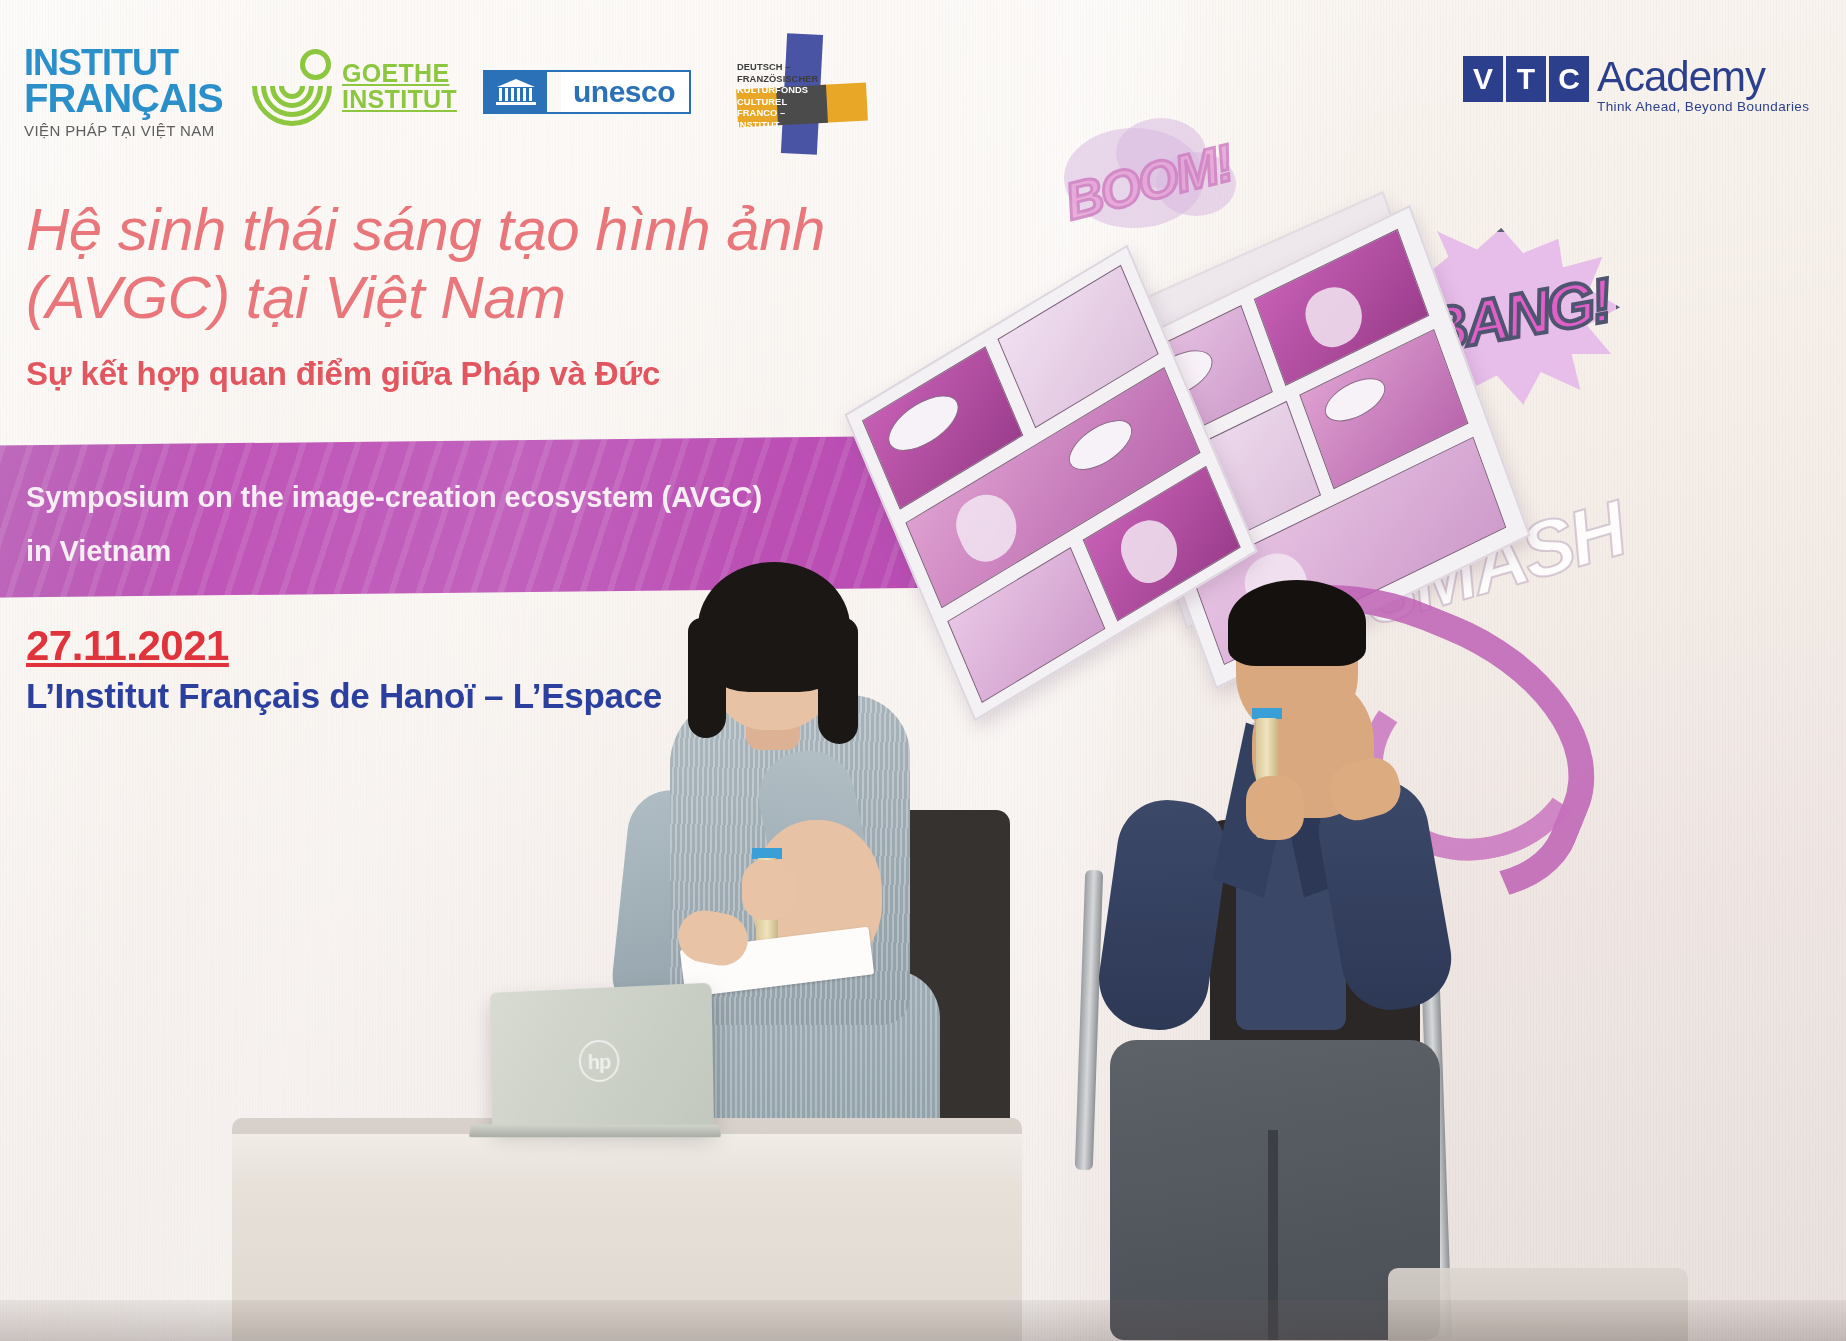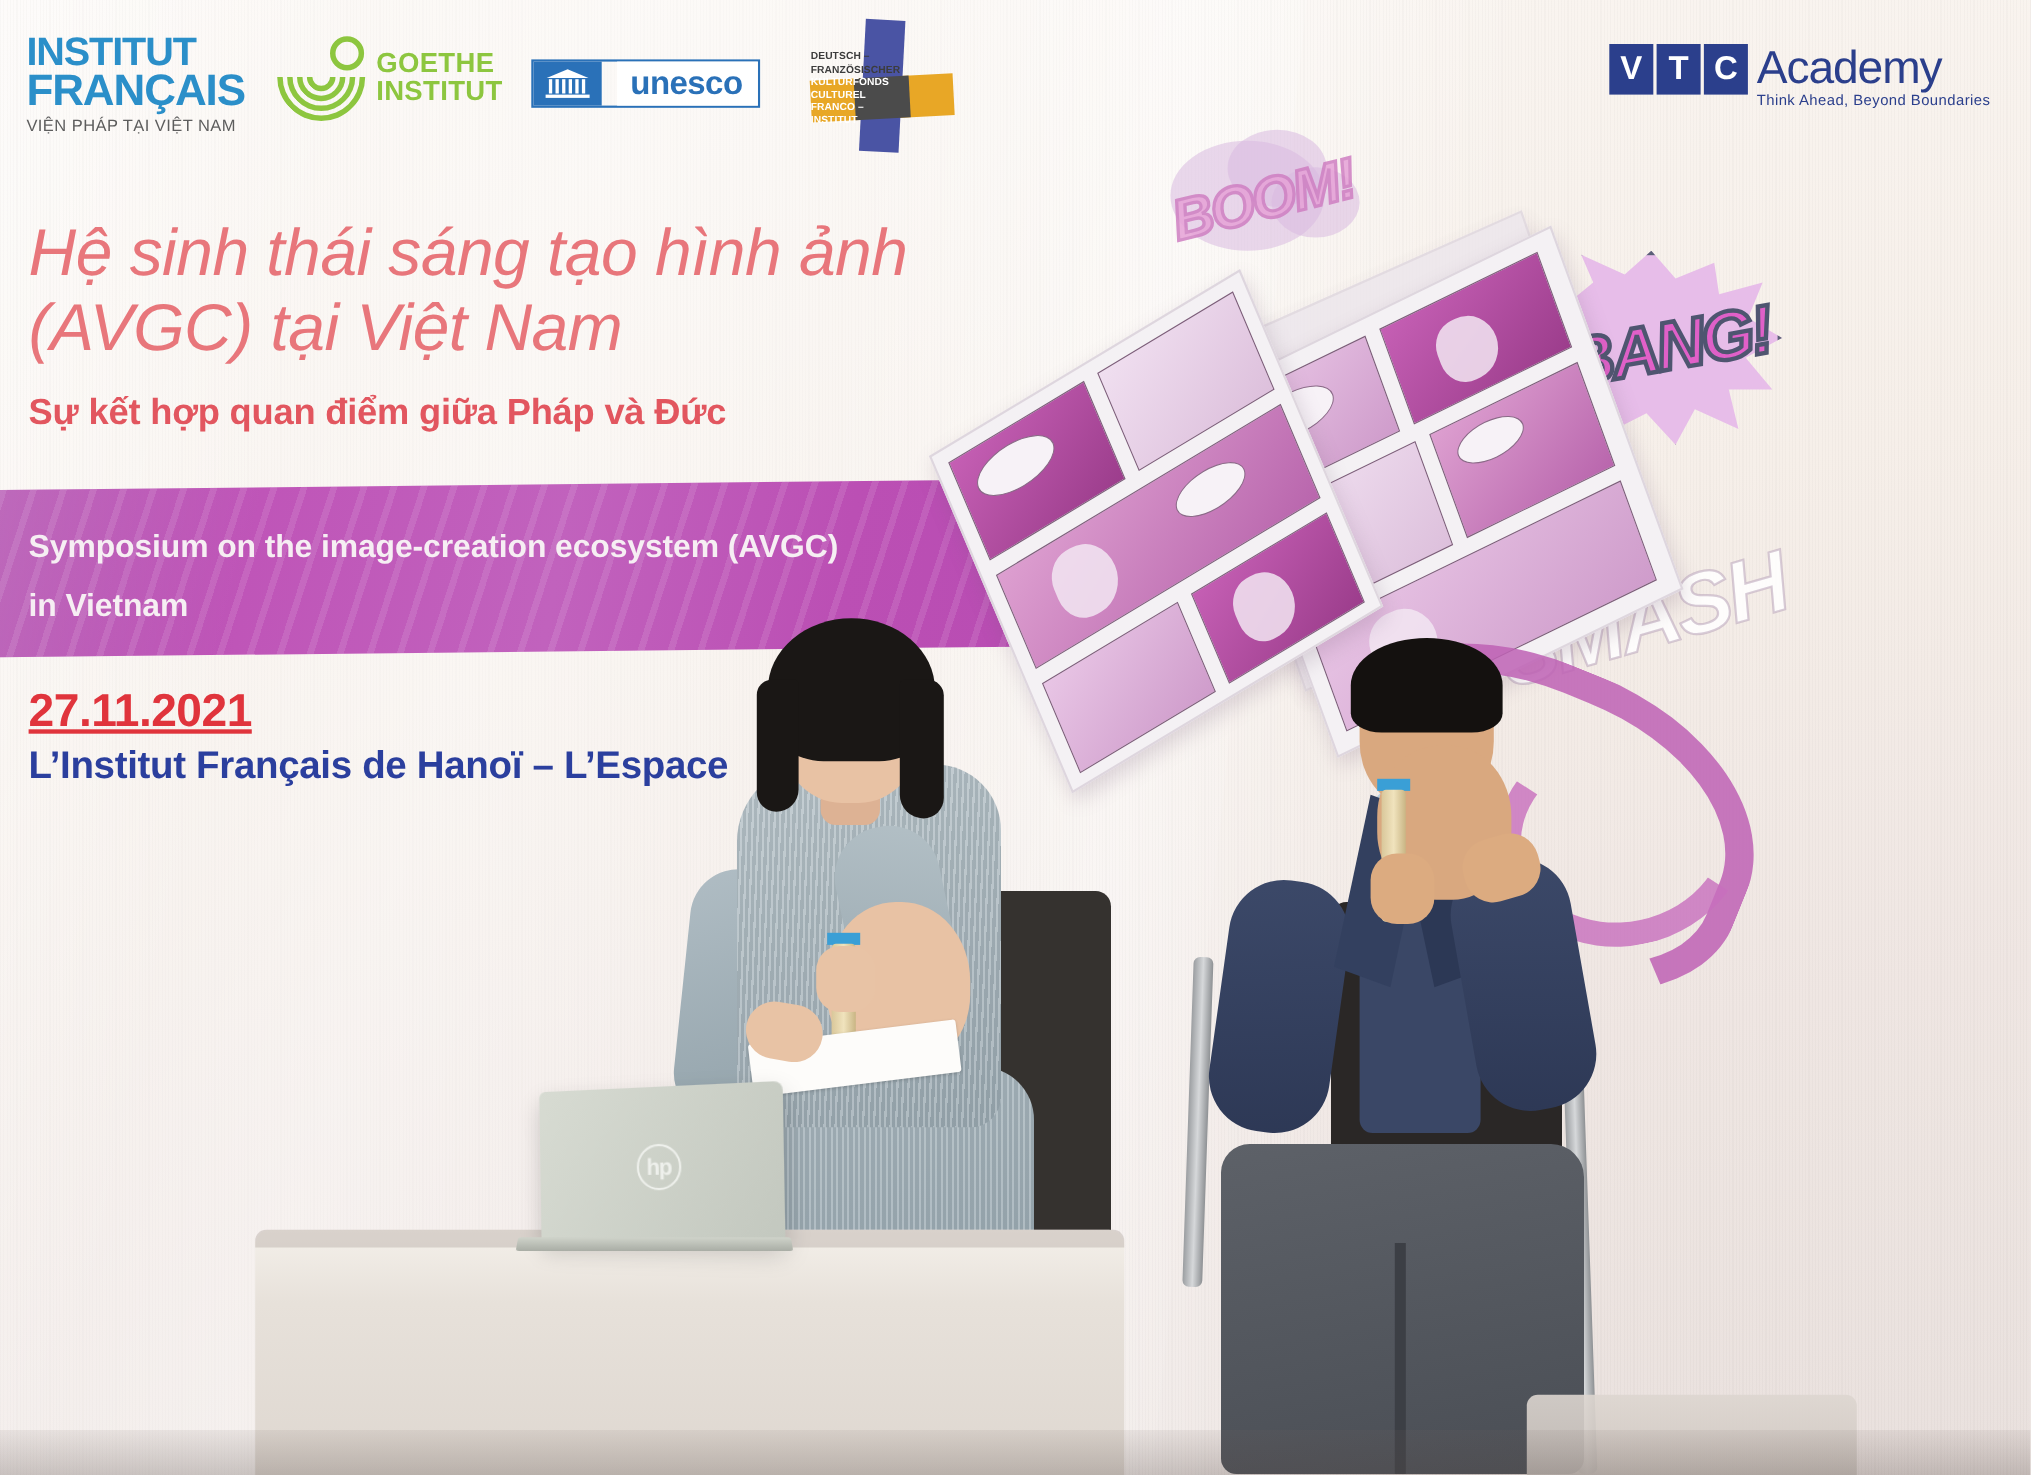--- a/index.html
+++ b/index.html
@@ -35,7 +35,7 @@
   }
 
   
-  #logos{ position:absolute; left:0; top:0; width:1846px; height:150px; }
+  #logos{ position:absolute; left:0; top:16px; width:1846px; height:150px; }
 
   
   .if-logo{ position:absolute; left:24px; top:30px; }

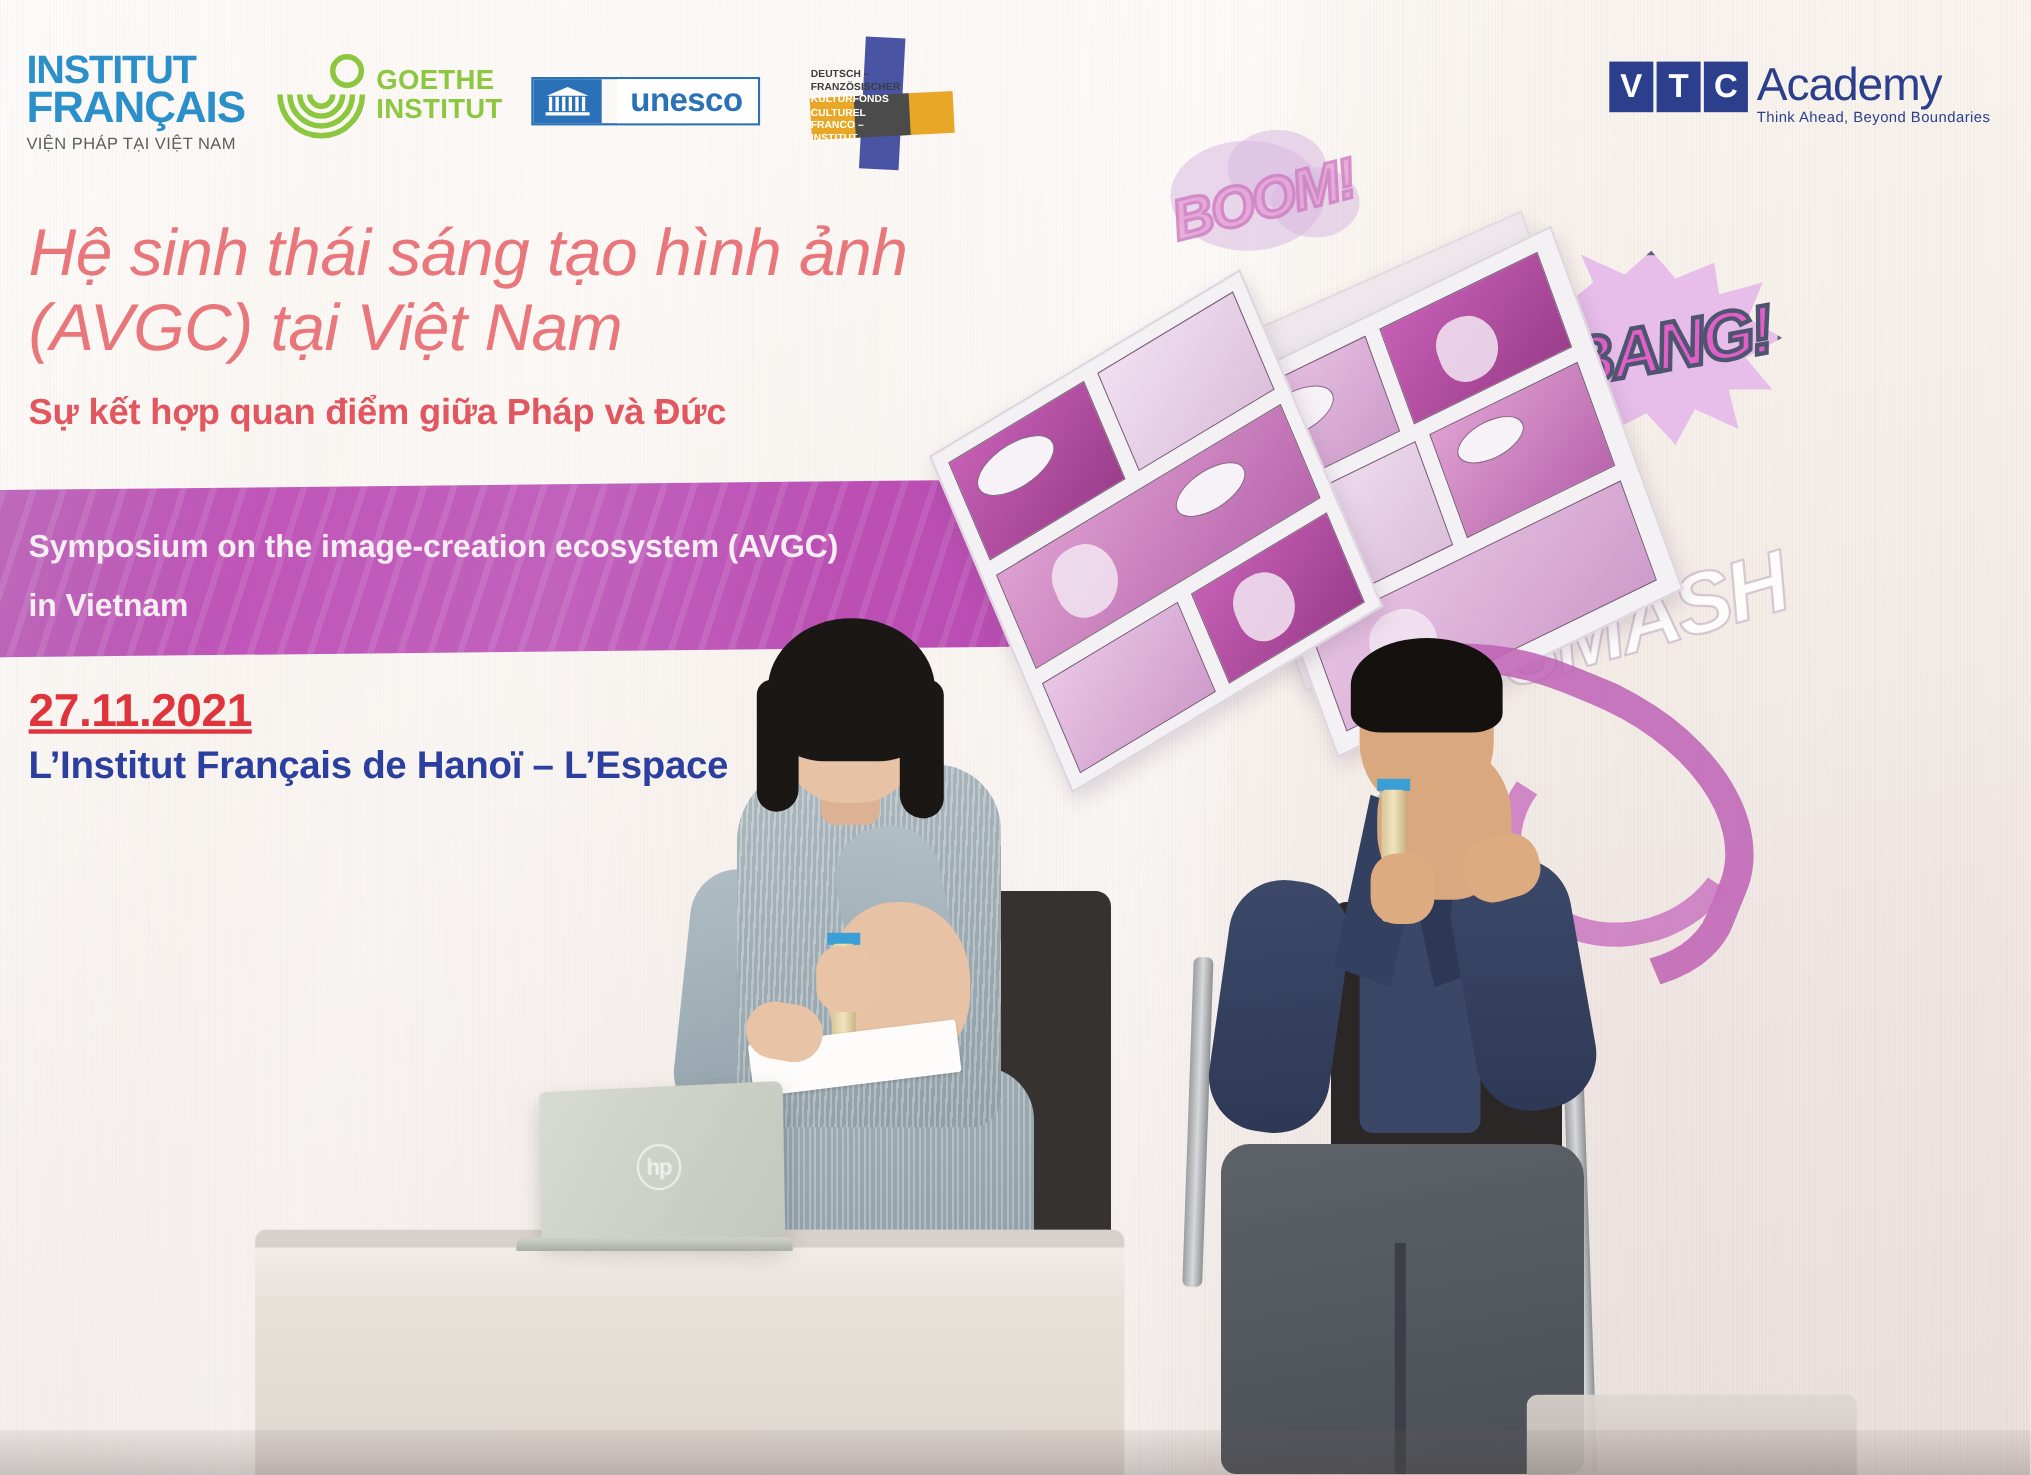--- a/index.html
+++ b/index.html
@@ -59,7 +59,7 @@
   .gm3{ left:18px; top:18px; width:44px; height:44px; }
   .gm4{ left:27px; top:27px; width:26px; height:26px; }
   .goethe-dot{ position:absolute; right:1px; top:3px; width:31px; height:31px; border:5px solid #8dc63f; border-radius:50%; }
-  .goethe-txt{ color:#8dc63f; font-weight:bold; font-size:25px; line-height:26px; letter-spacing:.3px; }
+  .goethe-txt{ color:#8dc63f; font-weight:bold; font-size:25px; line-height:26px; letter-spacing:.3px;text-decoration:underline; }
 
   
   .unesco{ position:absolute; left:483px; top:54px; display:flex; height:44px;

